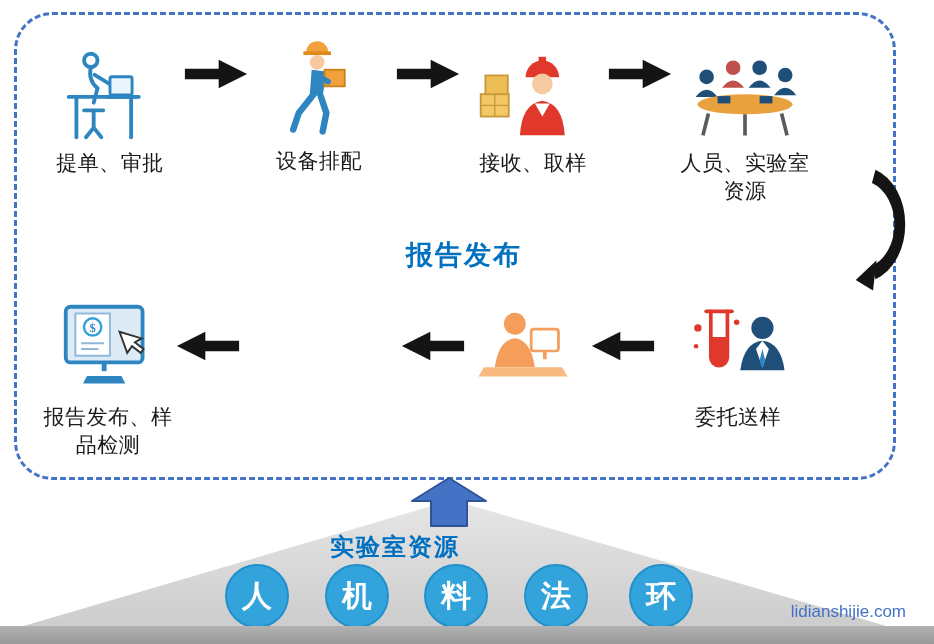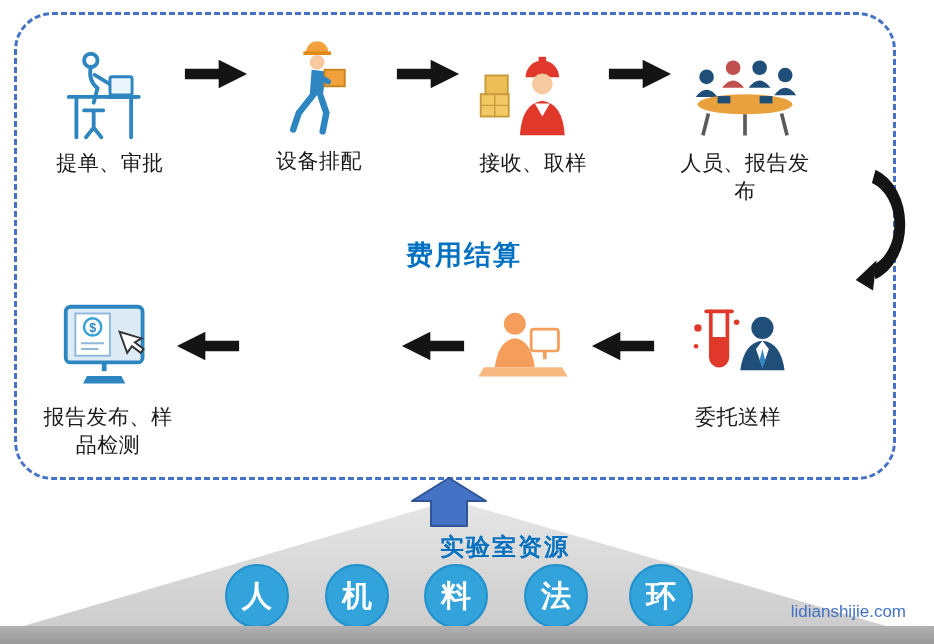--- a/index.html
+++ b/index.html
@@ -10,7 +10,7 @@
   .process-box { position:absolute; left:14px; top:12px; width:882px; height:468px;
                  border:3px dashed #4472C4; border-radius:38px; }
 
-  .step { position:absolute; width:150px; text-align:center; }
+  .step { position:absolute; width:150px; text-align:center;font-family:Liberation Serif, serif; }
   .step .icon { height:112px; display:flex; align-items:flex-end; justify-content:center; }
   .step.bottom .icon { height:100px; }
   .step .label { font-size:21px; color:#1a1a1a; line-height:1.35; margin:6px auto 0;

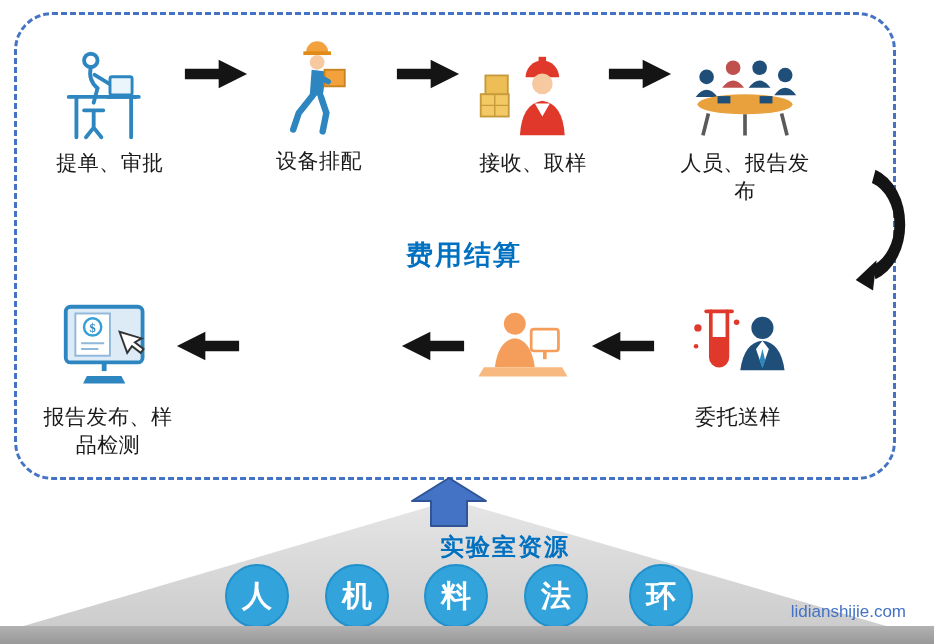--- a/index.html
+++ b/index.html
@@ -141,7 +141,7 @@
           <path d="M30 68 L24 92 M110 68 L116 92 M70 69 V92" stroke="#5A5A5A" stroke-width="4" fill="none"></path>
         </svg>
       </div>
-      <div class="label">人员、报告发布</div>
+      <div class="label">人员、实验室资源</div>
     </div>
 
     <div class="process-title">费用结算</div>

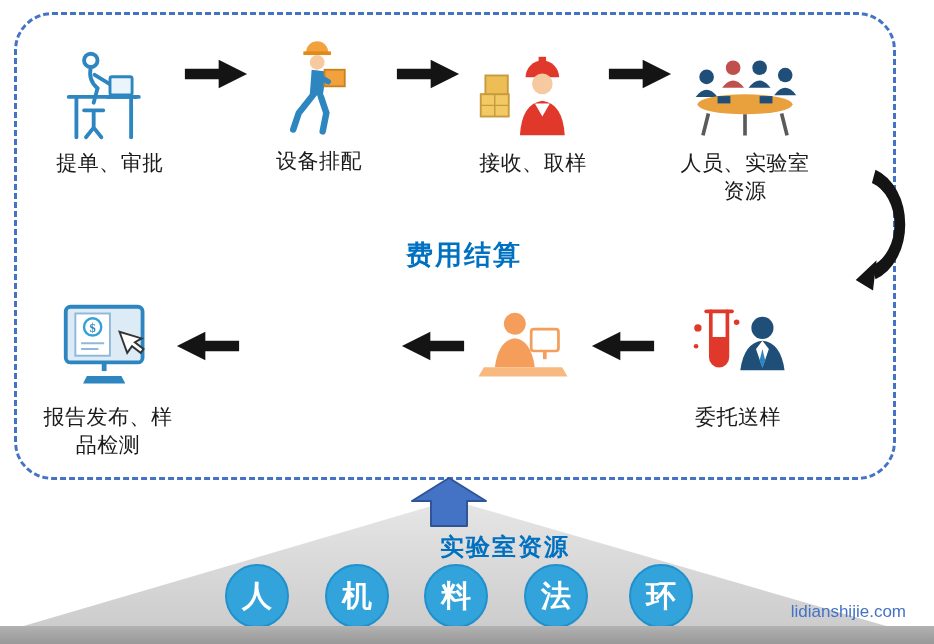--- a/index.html
+++ b/index.html
@@ -144,7 +144,7 @@
       <div class="label">人员、实验室资源</div>
     </div>
 
-    <div class="process-title">费用结算</div>
+    <div class="process-title">报告发布</div>
 
     <div class="curve-arrow">
       <svg viewBox="0 0 100 140" width="72" height="132" preserveAspectRatio="none">

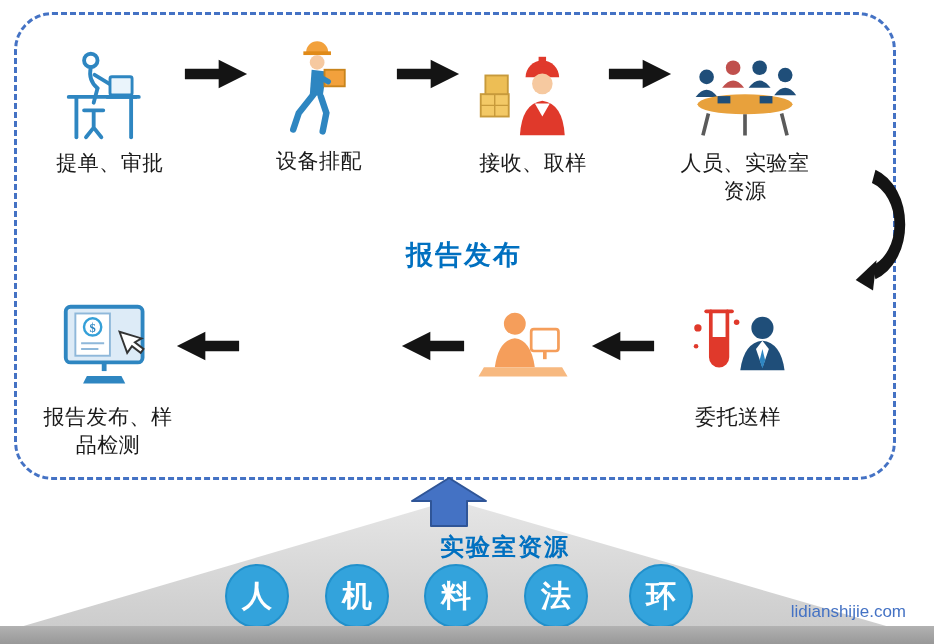--- a/index.html
+++ b/index.html
@@ -29,7 +29,7 @@
 
   .pyramid { position:absolute; left:10px; top:498px; z-index:1; }
 
-  .resources-title { position:absolute; left:330px; top:531px; width:240px; text-align:right;
+  .resources-title { position:absolute; left:330px; top:531px; width:240px; text-align:left;
                      font-size:24px; font-weight:bold; color:#0070C0; letter-spacing:2px; z-index:2; }
 
   .circle { position:absolute; top:564px; width:64px; height:64px; border-radius:50%;

